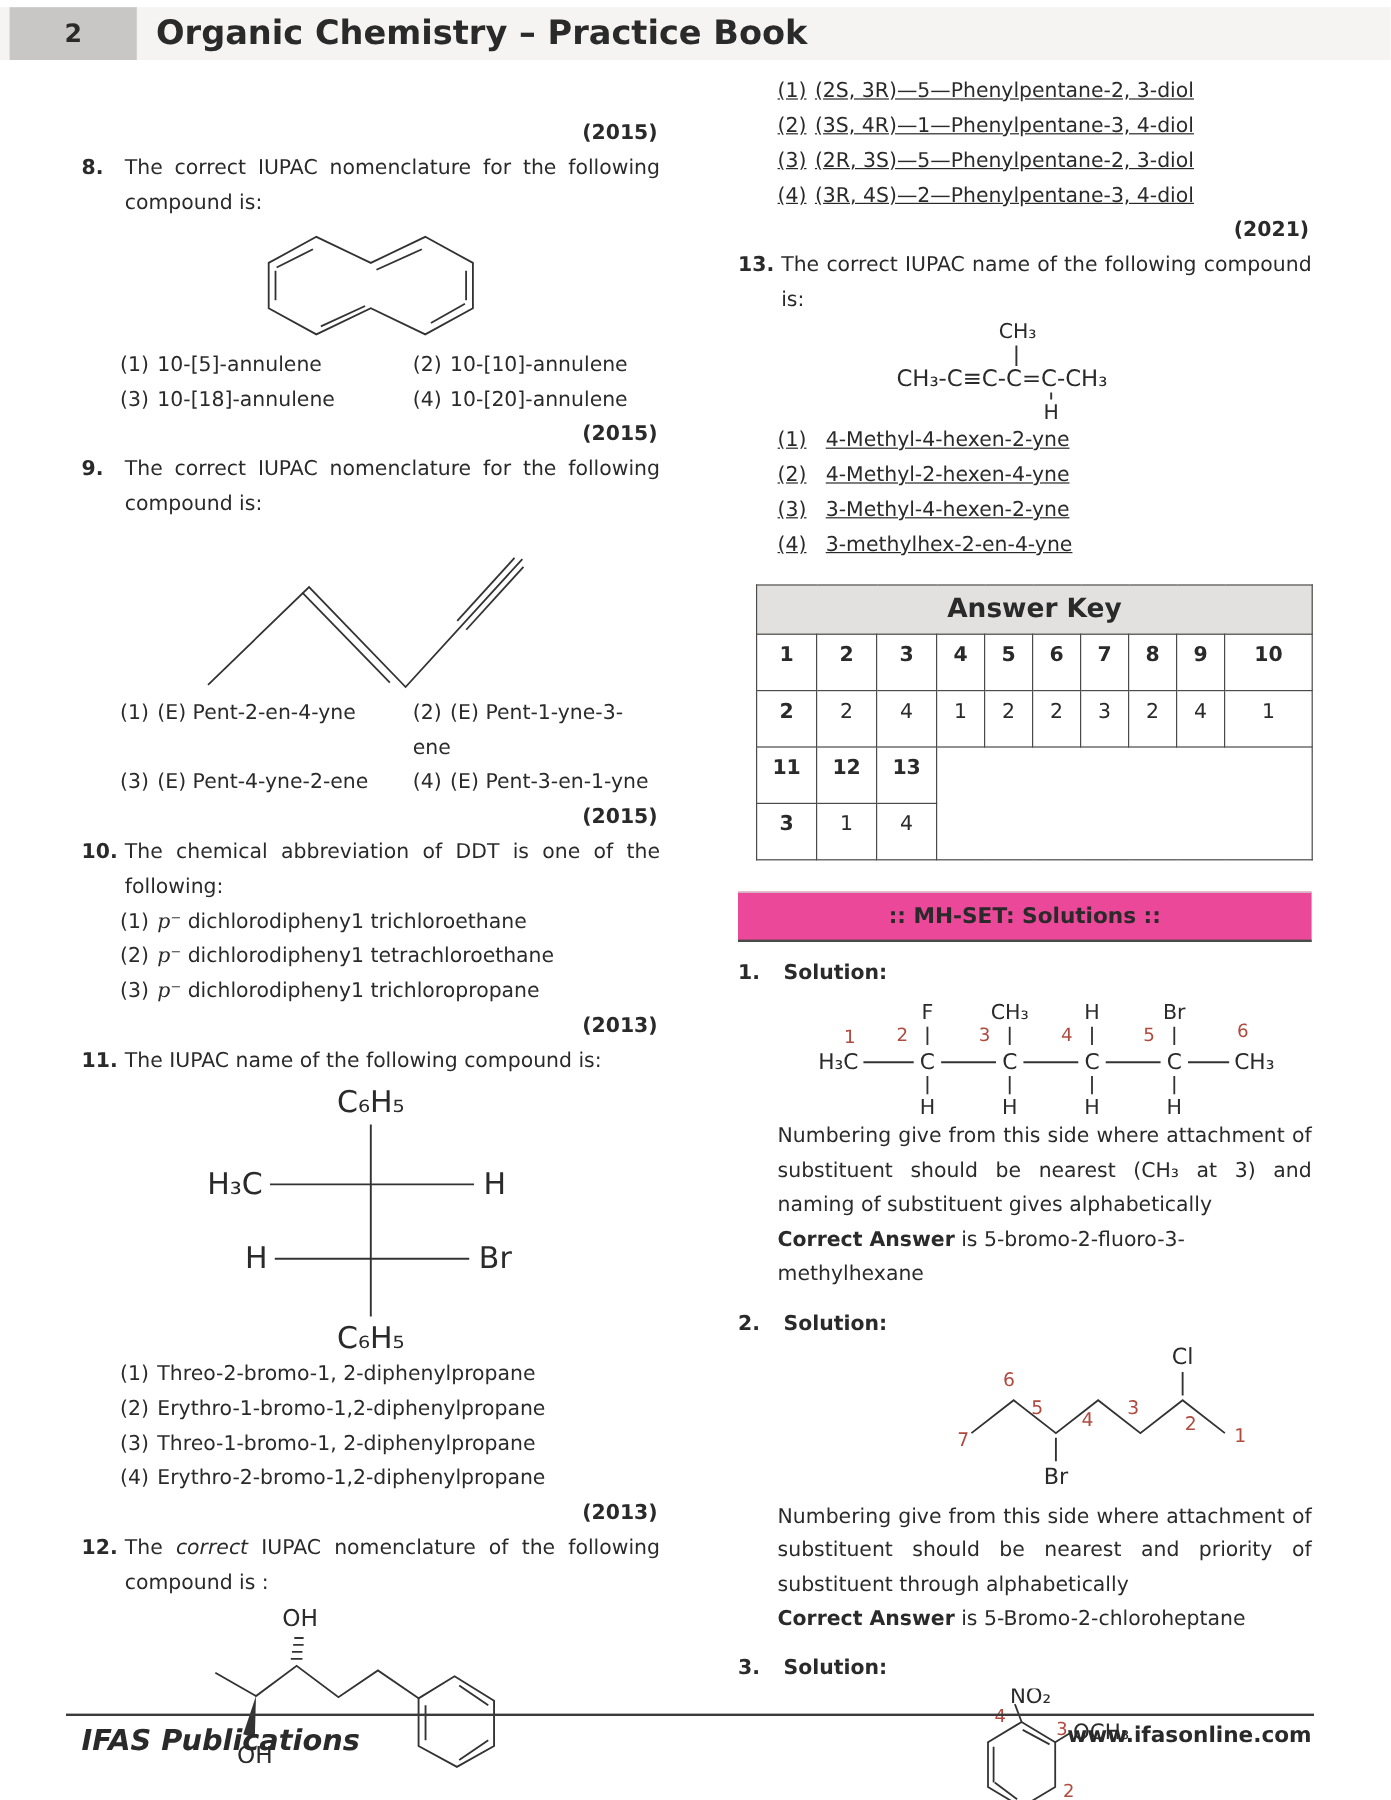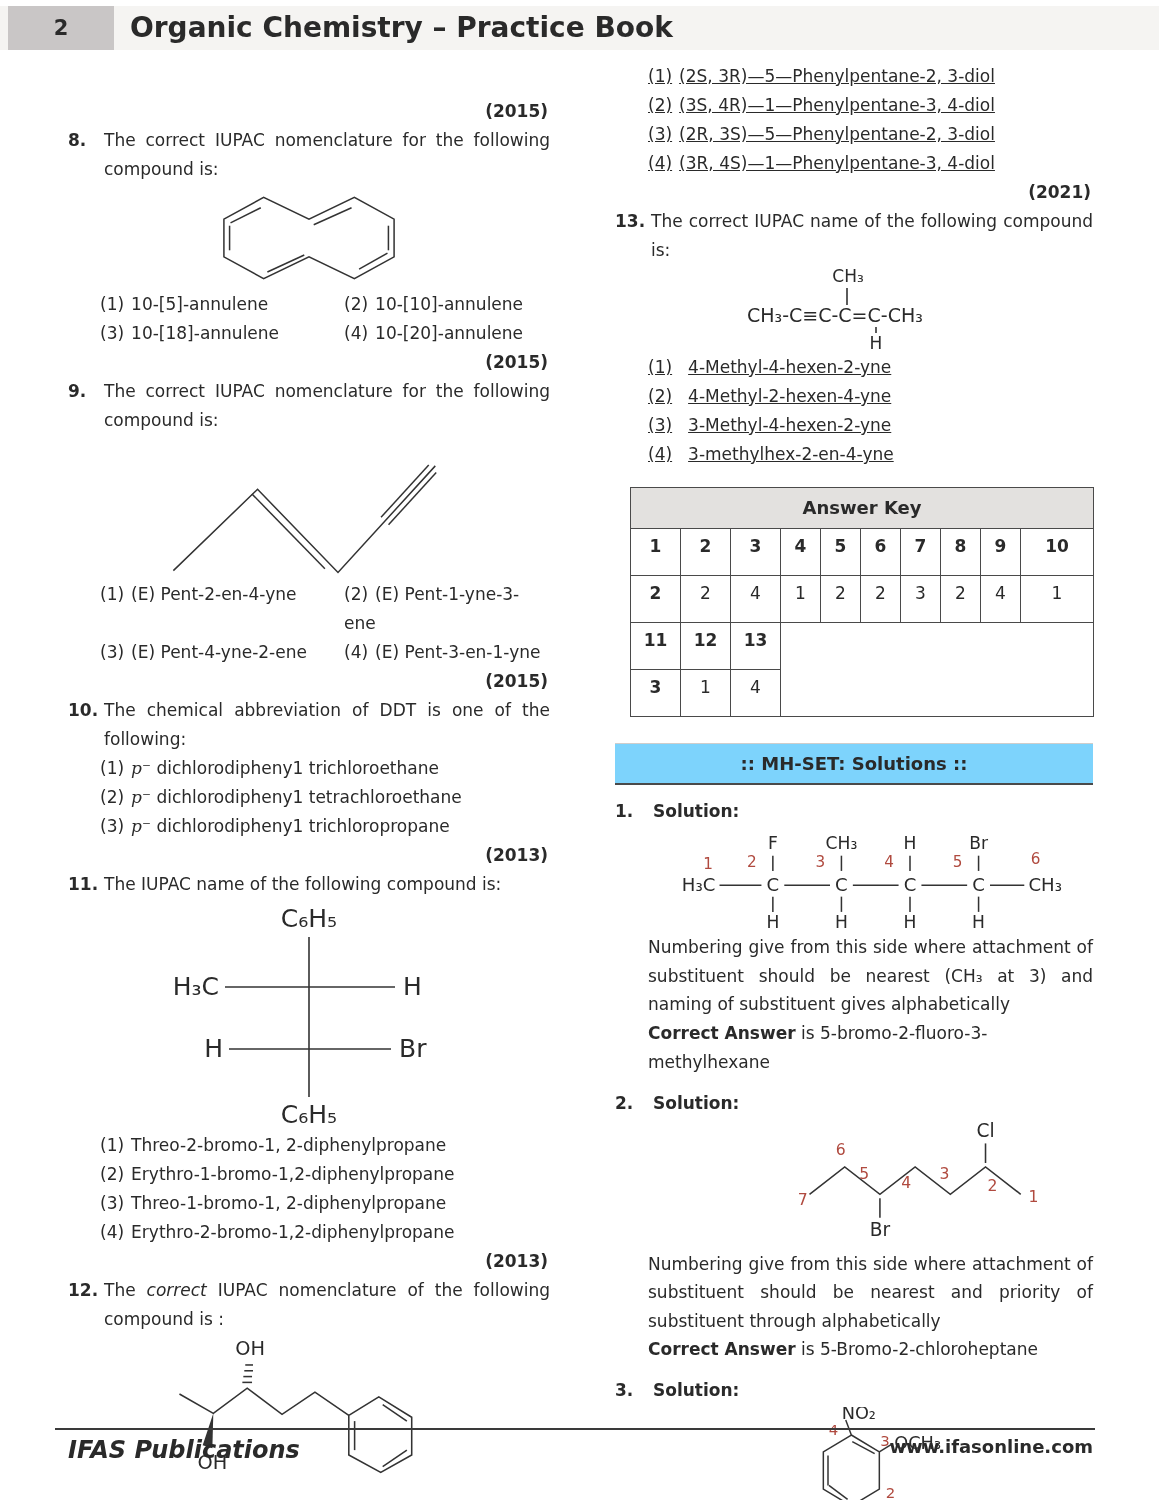--- a/index.html
+++ b/index.html
@@ -171,7 +171,7 @@
       <div><span class="opt-label">(1)</span><span>(2S, 3R)—5—Phenylpentane-2, 3-diol</span></div>
       <div><span class="opt-label">(2)</span><span>(3S, 4R)—1—Phenylpentane-3, 4-diol</span></div>
       <div><span class="opt-label">(3)</span><span>(2R, 3S)—5—Phenylpentane-2, 3-diol</span></div>
-      <div><span class="opt-label">(4)</span><span>(3R, 4S)—1—Phenylpentane-3, 4-diol</span></div>
+      <div><span class="opt-label">(4)</span><span>(3R, 4S)—2—Phenylpentane-3, 4-diol</span></div>
     </div>
 
     <div class="year">(2021)</div>

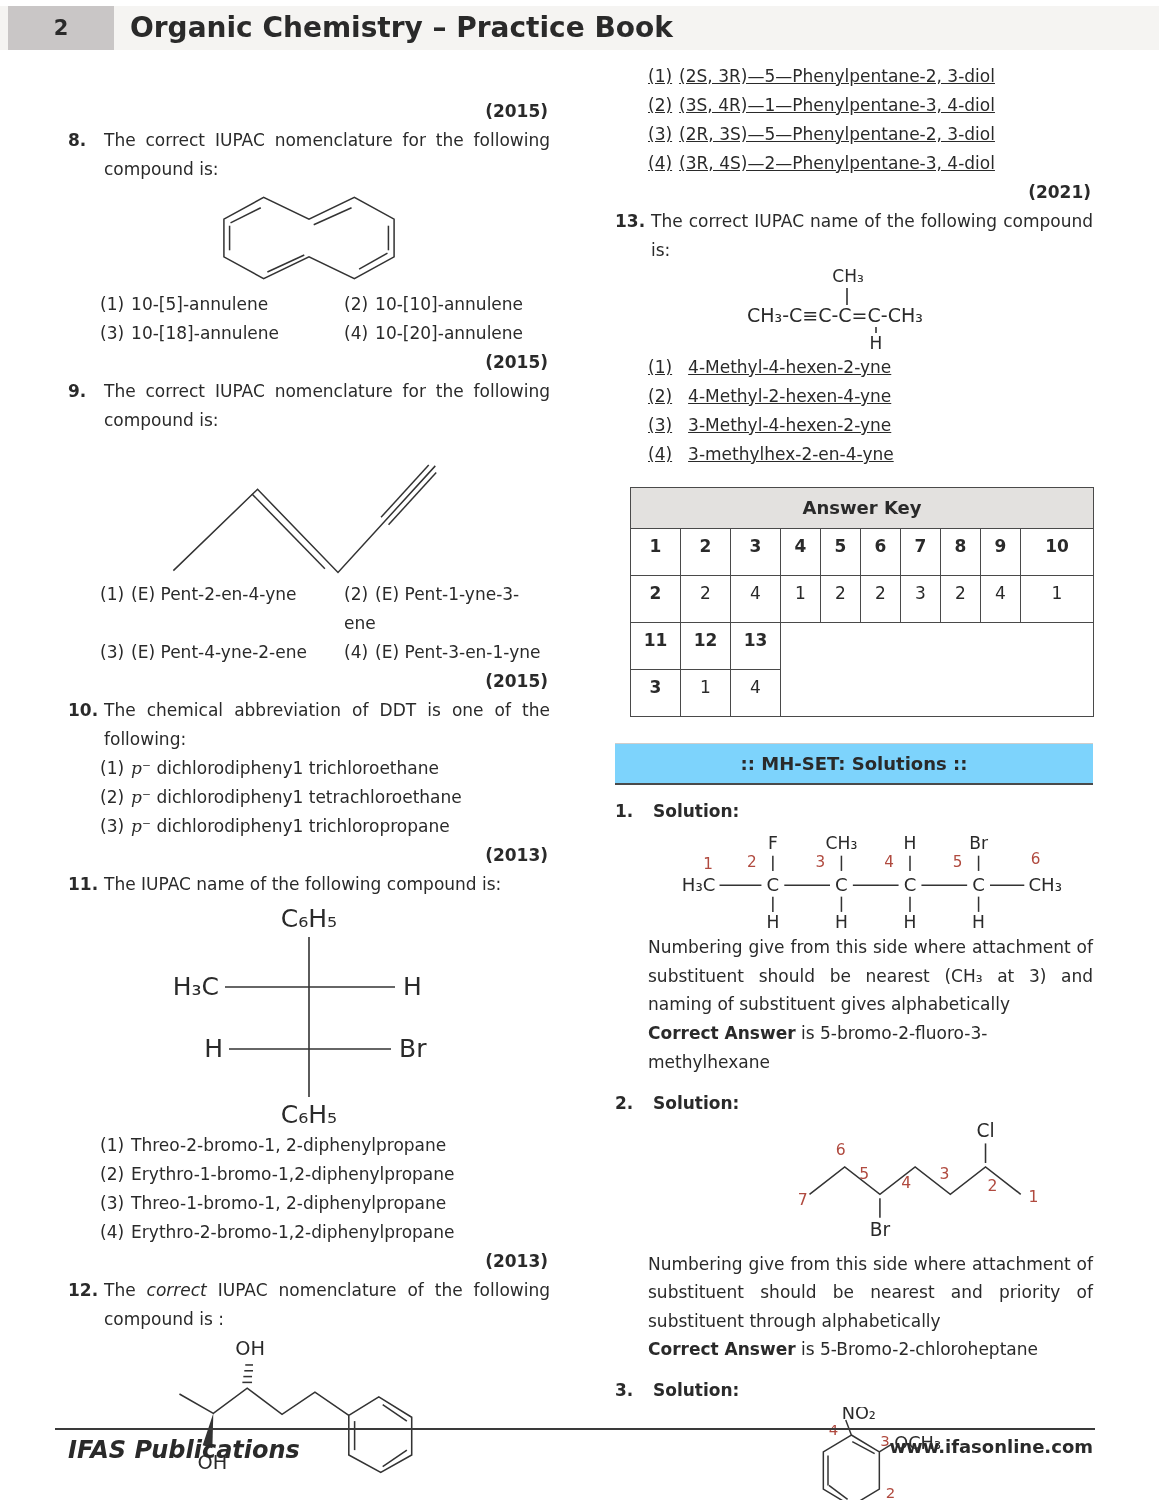--- a/index.html
+++ b/index.html
@@ -30,7 +30,7 @@
   
   table.akey{border-collapse:collapse;margin:18px 0 0 15px;width:463px;table-layout:fixed;}
   table.akey td{border:1px solid #4a4a4a;text-align:center;font-size:17px;vertical-align:top;padding:3px 0 14px 0;}
-  table.akey td.akey-title{background:#e3e1df;font-weight:700;font-size:18px;padding:5px 0 6px 0;}
+  table.akey td.akey-title{background:#e3e1df;font-weight:700;font-size:22px;padding:5px 0 6px 0;}
   table.akey tr.hdr td{font-weight:700;}
   table.akey td.bold1{font-weight:700;}
   table.akey td.empty{padding:0;}

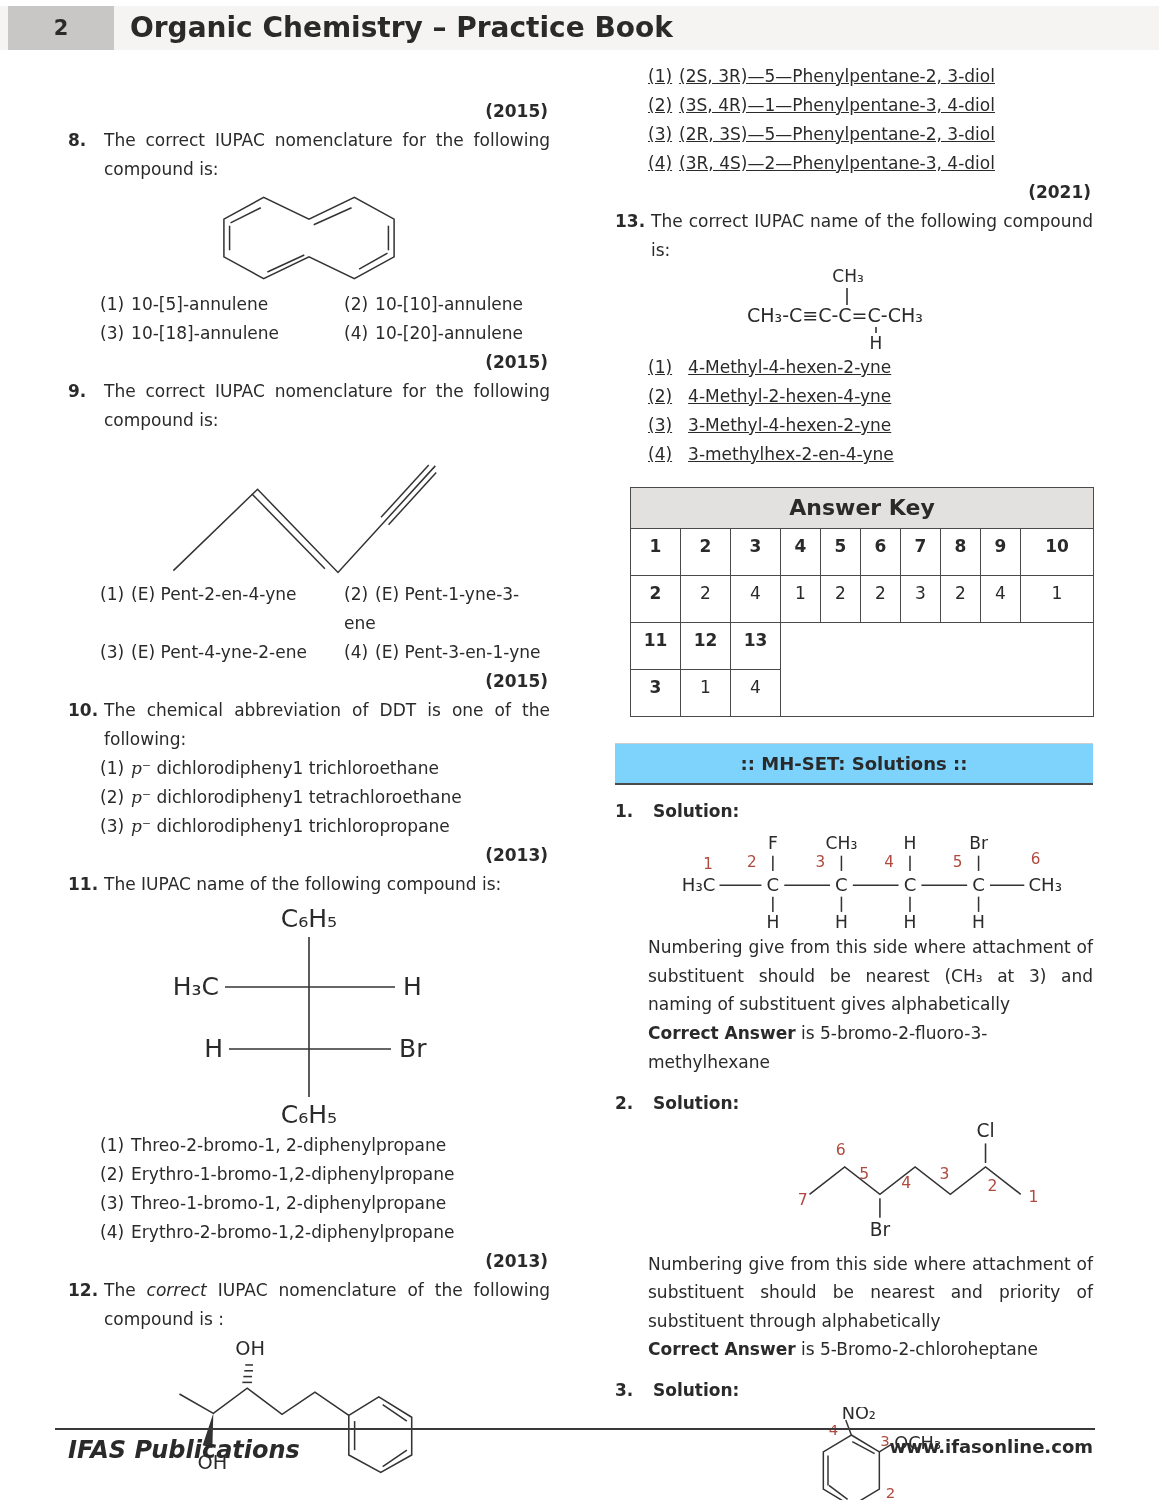--- a/index.html
+++ b/index.html
@@ -35,7 +35,7 @@
   table.akey td.bold1{font-weight:700;}
   table.akey td.empty{padding:0;}
   
-  .mhset-bar{margin:26px 0 0 0;background:#7dd3fc;border-bottom:2px solid #4a4a4a;border-top:1px solid #cfcdcb;
+  .mhset-bar{margin:26px 0 0 0;background:#ec4899;border-bottom:2px solid #4a4a4a;border-top:1px solid #cfcdcb;
              text-align:center;font-weight:700;font-size:18px;padding:5px 0;}
   .sol-head{position:relative;padding-left:38px;font-weight:700;margin-top:12px;}
   .sol-num{position:absolute;left:0;top:0;font-weight:700;}

